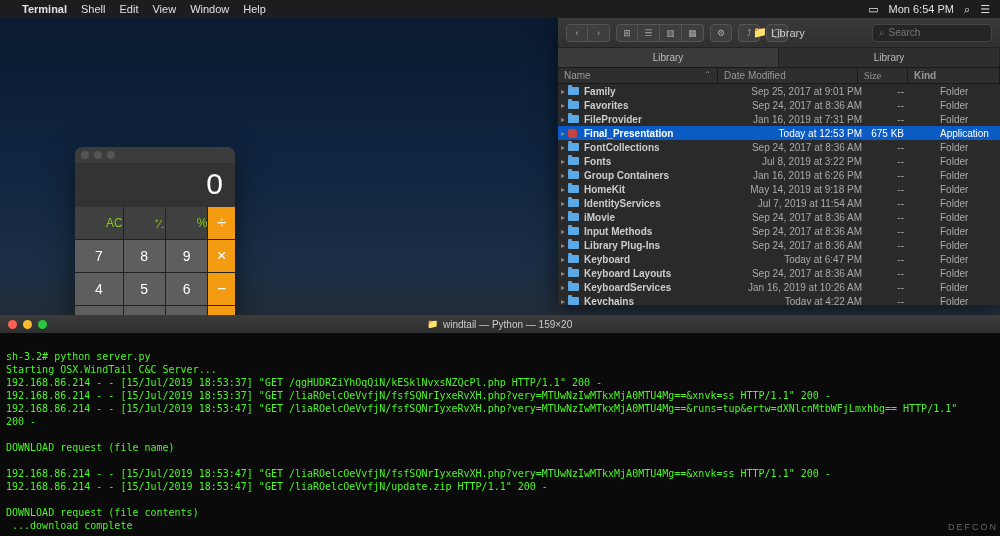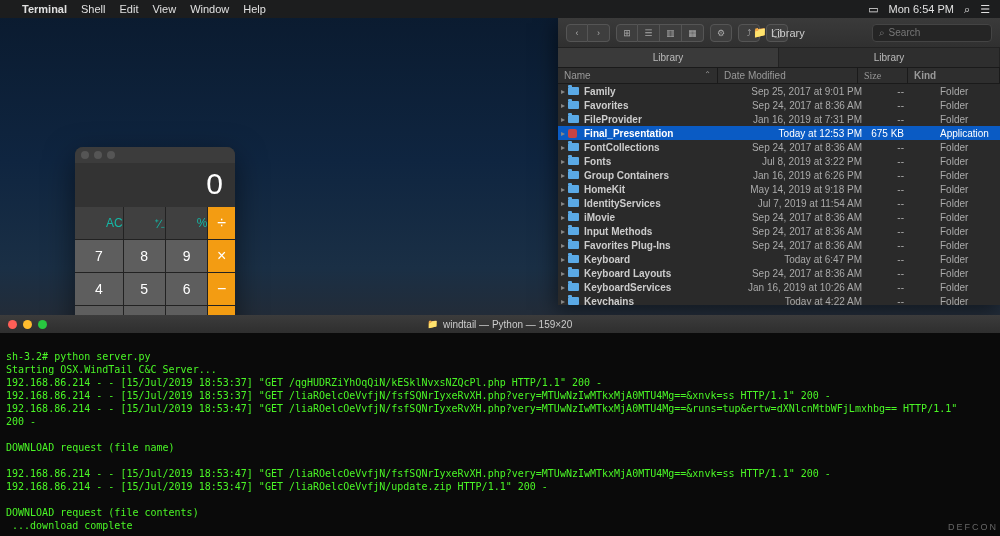--- a/index.html
+++ b/index.html
@@ -36,7 +36,7 @@
 .calc-display { height: 44px; background: #333; color: #fff; font-size: 30px; font-weight:200; text-align:right; padding: 4px 12px 0 0; }
 .calc-grid { display:grid; grid-template-columns: repeat(4, 1fr); gap:1px; background:#222; }
 .calc-btn { height:32px; display:flex; align-items:center; justify-content:center; font-size:14px; color:#fff; background:#5e5e5e; }
-.calc-btn.fn { background:#404040; color:#14b8a6; font-size:12px;padding-left:31px; }
+.calc-btn.fn { background:#404040; color:#84cc16; font-size:12px;padding-left:31px; }
 .calc-btn.op { background:#f39c12; font-size:16px; }
 .calc-btn.wide { grid-column: span 2; justify-content:flex-start; padding-left:16px; }
 

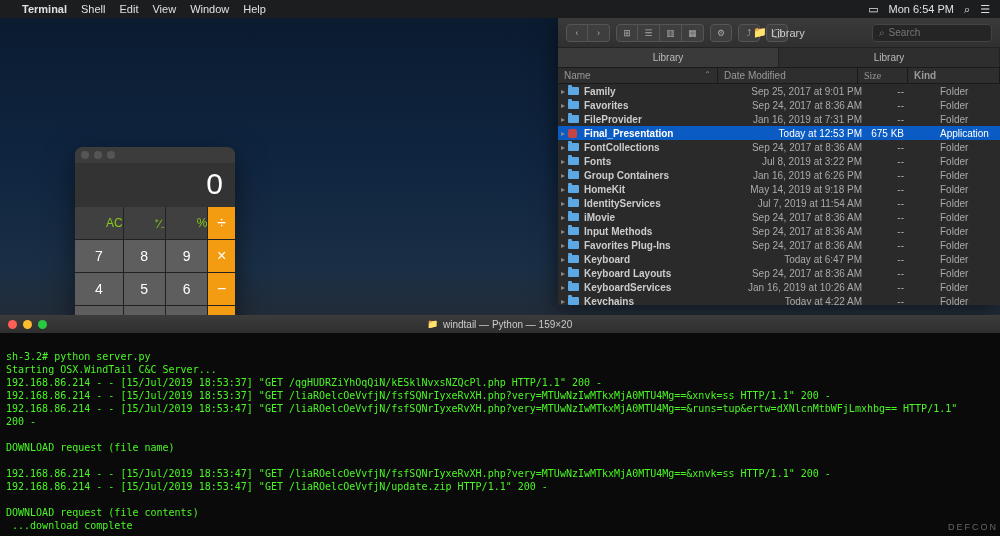--- a/index.html
+++ b/index.html
@@ -305,7 +305,7 @@
         <span class="icon">
           <span class="folder-ic"></span>
         </span>
-        <span class="fc-name">Favorites Plug-Ins</span>
+        <span class="fc-name">Library Plug-Ins</span>
         <span class="fc-date">Sep 24, 2017 at 8:36 AM</span>
         <span class="fc-size">--</span>
         <span class="fc-kind">Folder</span>

